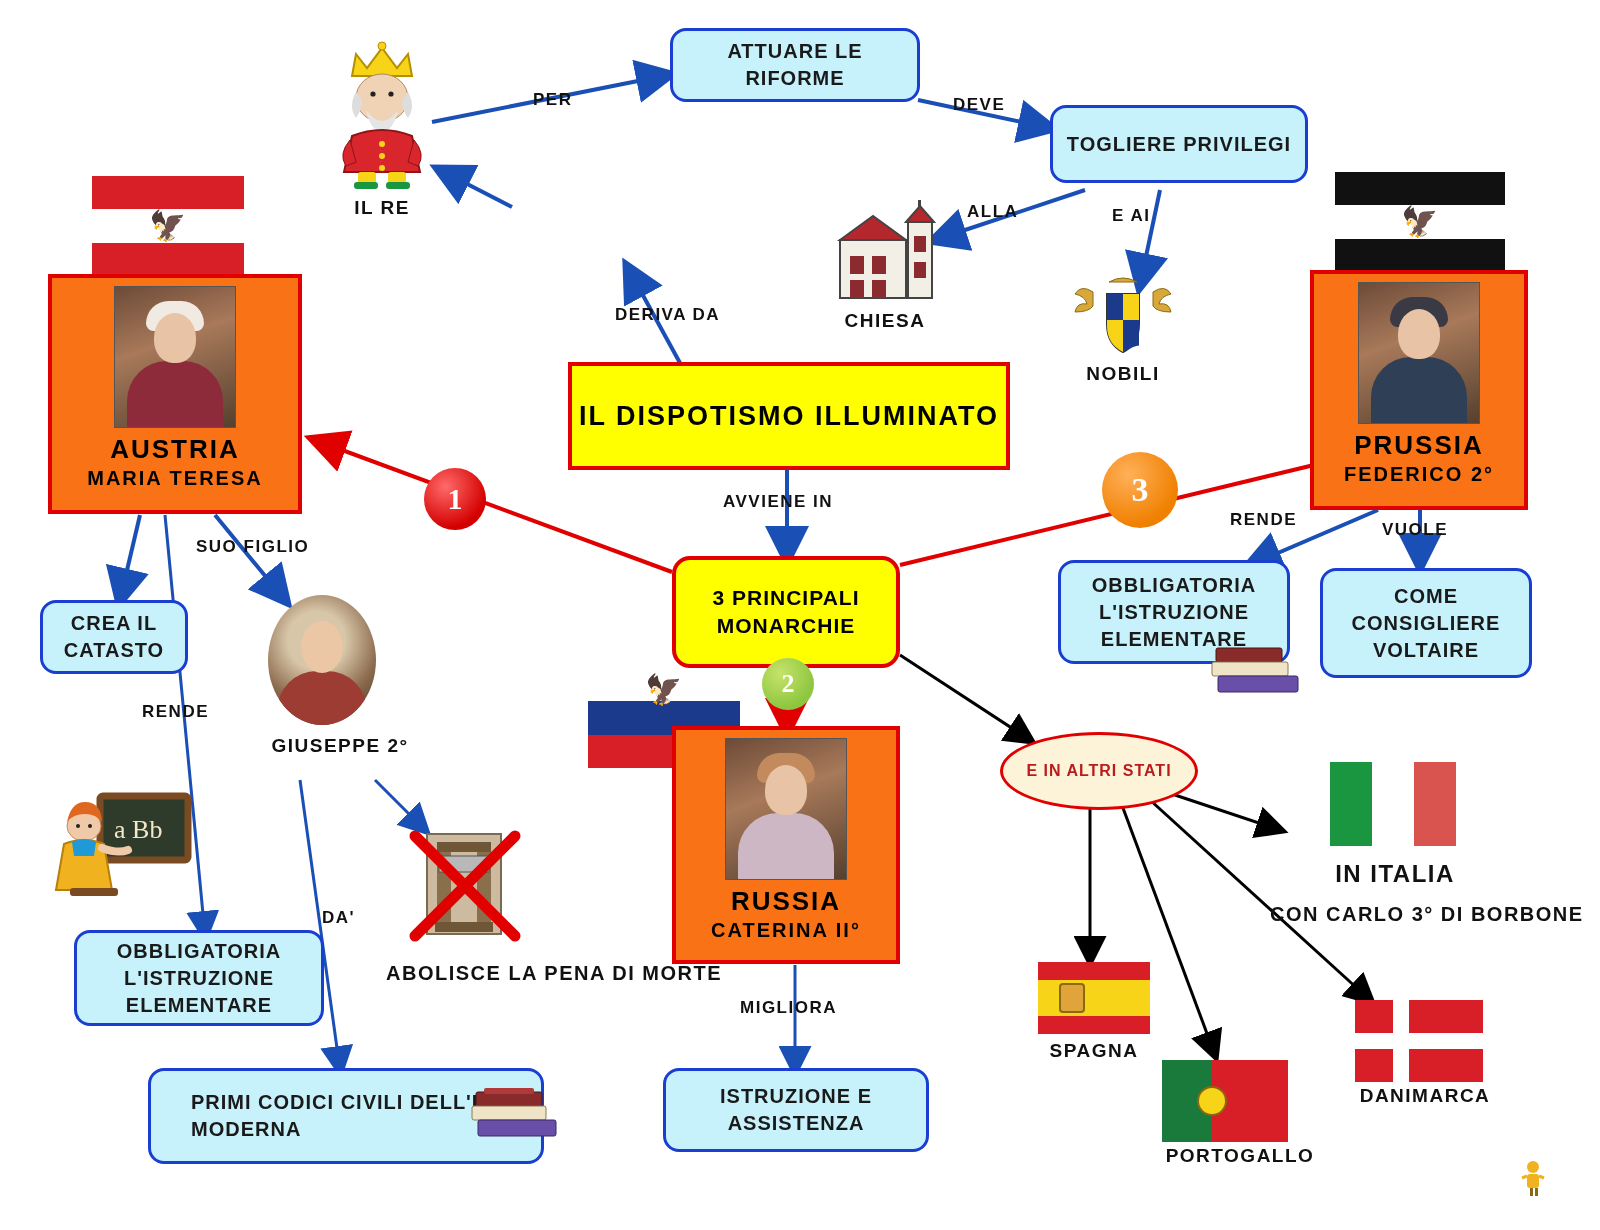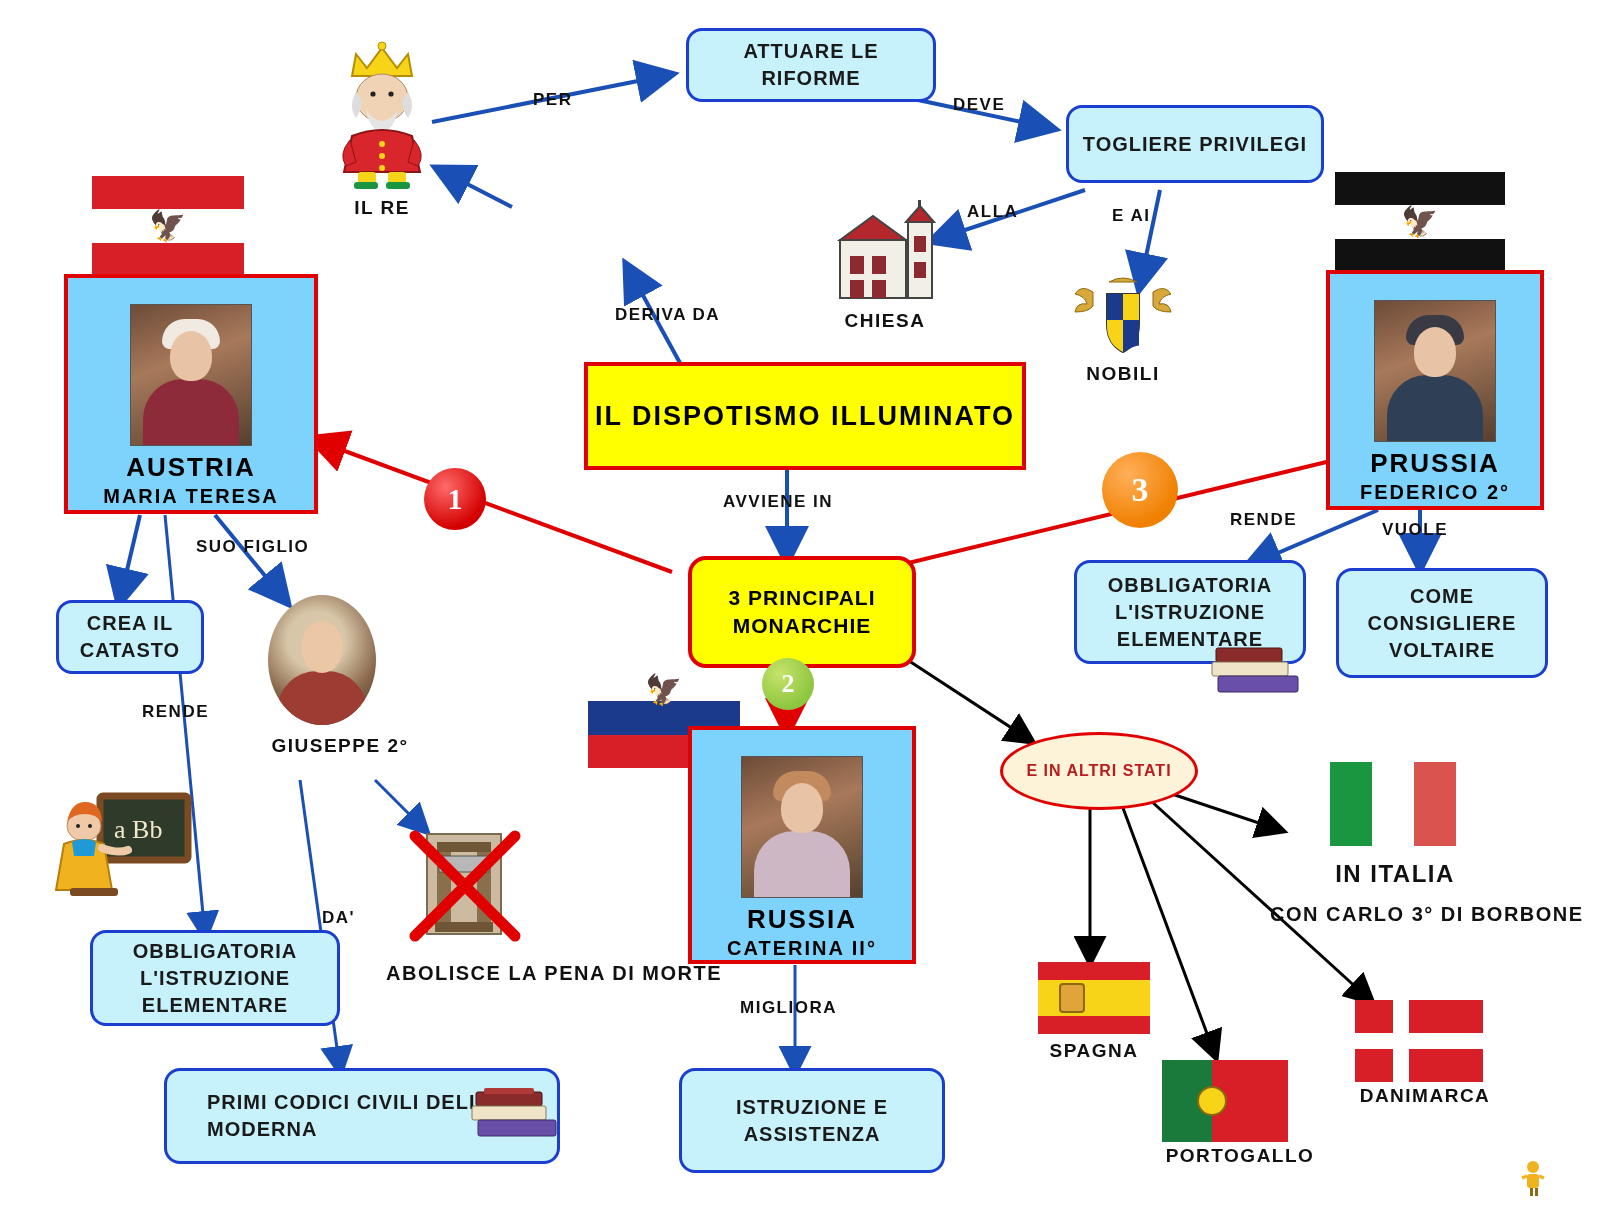--- a/index.html
+++ b/index.html
@@ -31,7 +31,6 @@
     align-items: center;
     justify-content: center;
     text-align: center;
-    margin-left: 16px;
   }
   
   .cyan {

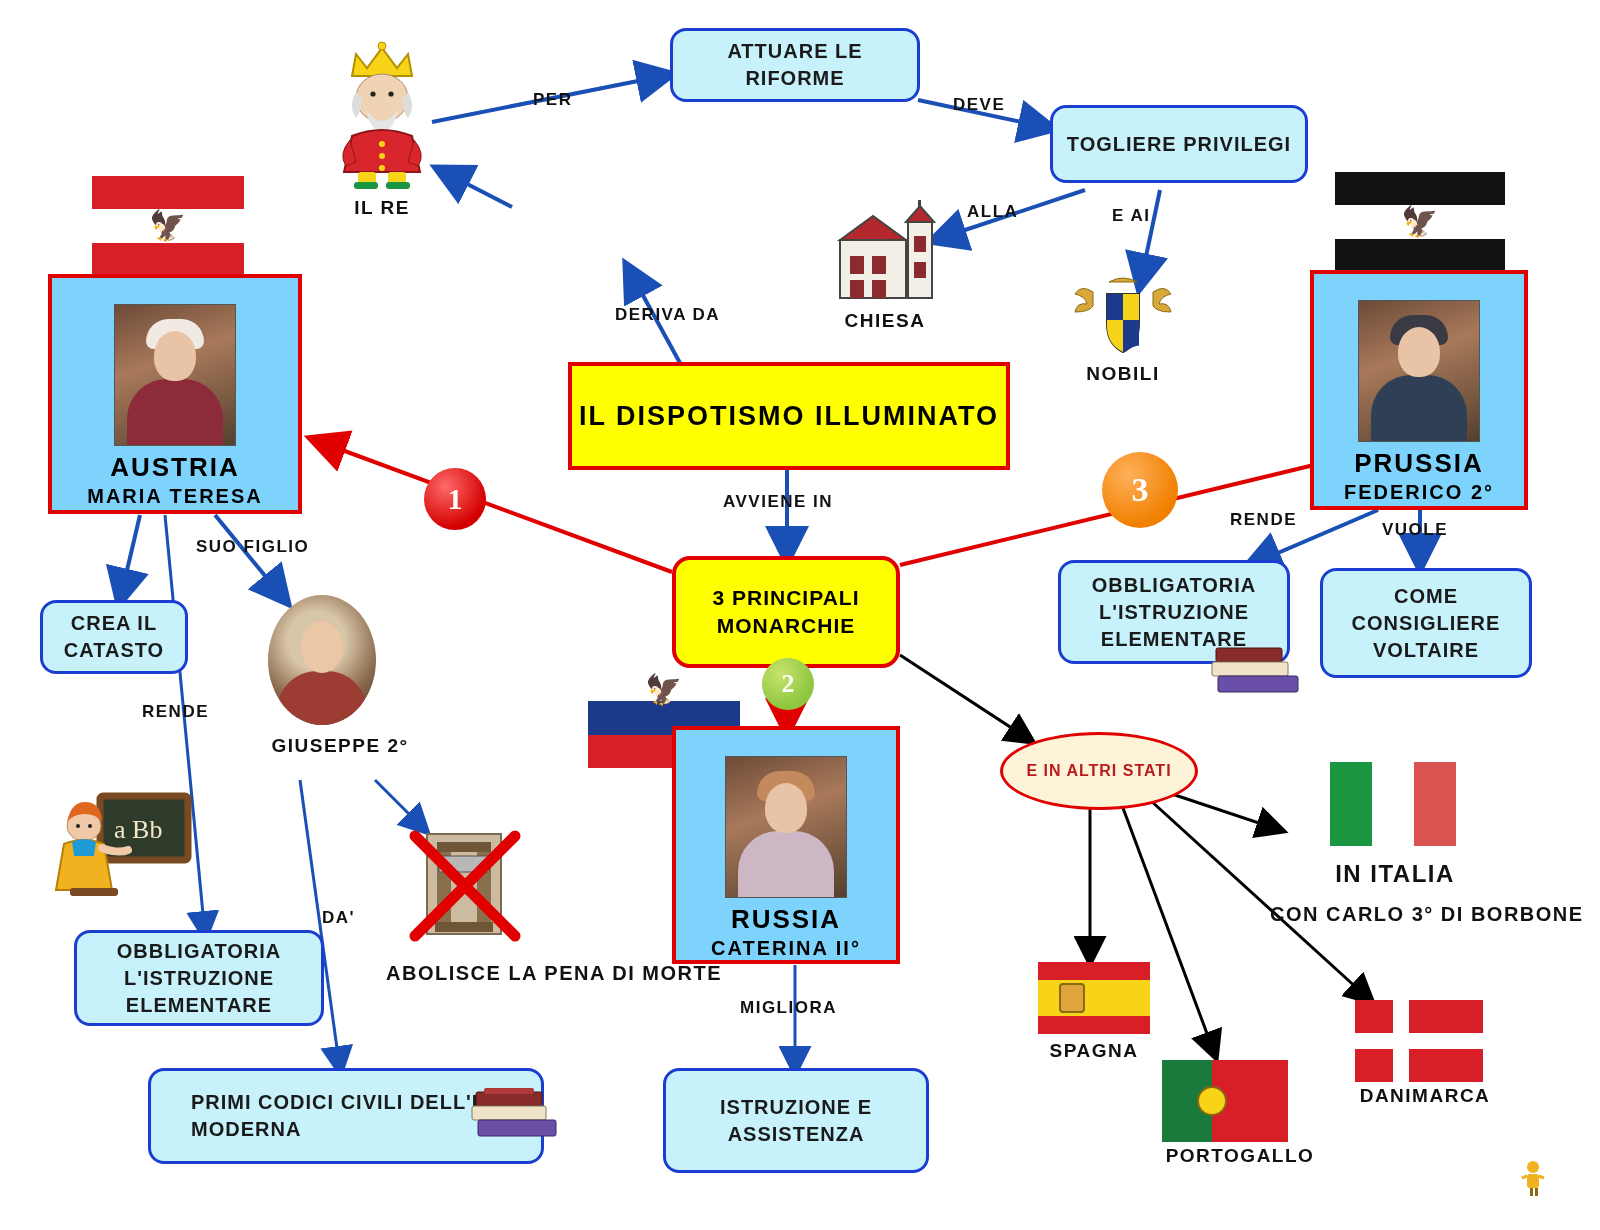--- a/index.html
+++ b/index.html
@@ -67,13 +67,13 @@
   }
   
   .monarch {
-    background: #7dd3fc;
+    background: #f97316;
     border: 4px solid #e00000;
     display: flex;
     flex-direction: column;
     align-items: center;
     justify-content: flex-start;
-    padding-top: 26px;
+    padding-top: 8px;
   }
   .monarch .portrait {
     width: 120px;

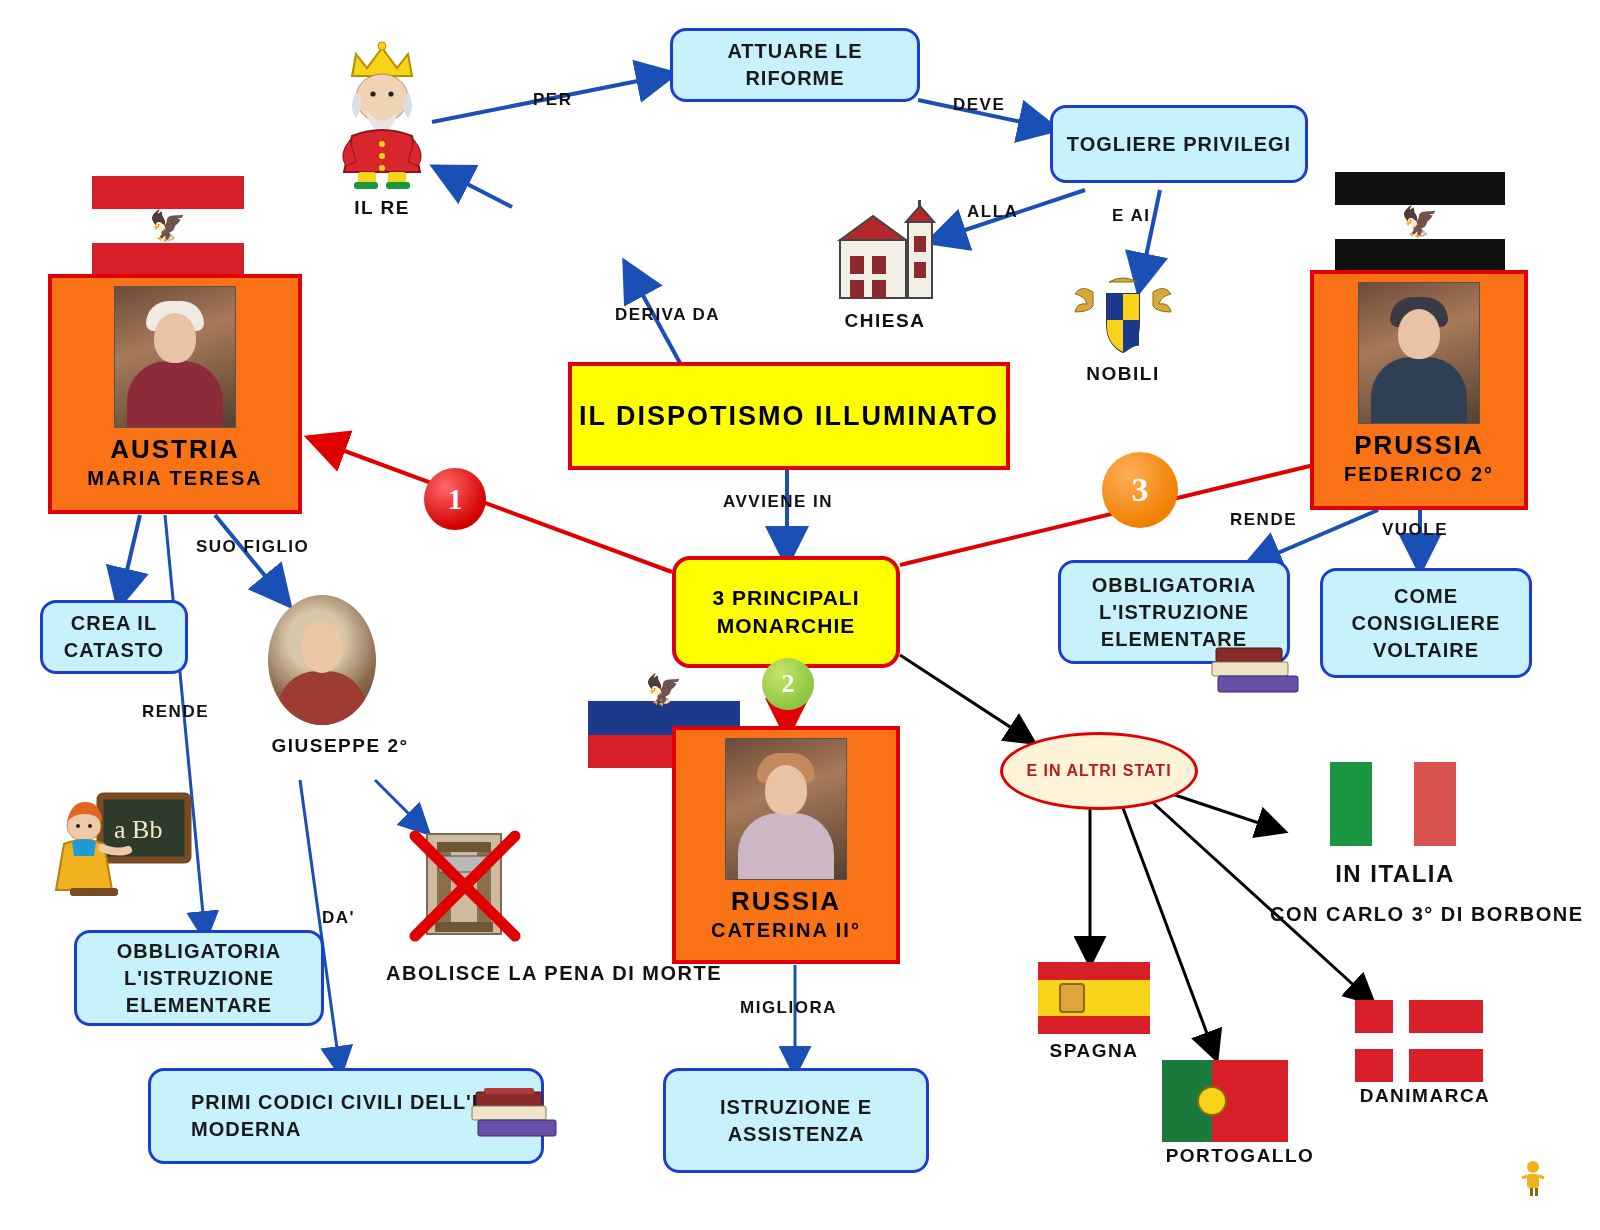--- a/index.html
+++ b/index.html
@@ -508,7 +508,7 @@
     <div class="ruler">CATERINA    II°</div>
   </div>
   <div class="lbl" style="left:740px; top:998px;">MIGLIORA</div>
-  <div class="node cyan" style="left:663px; top:1068px; width:266px; height:105px;">ISTRUZIONE   E   ASSISTENZA</div>
+  <div class="node cyan" style="left:663px; top:1068px; width:266px; height:84px;">ISTRUZIONE   E   ASSISTENZA</div>
 
   <div class="ellipse" style="left:1000px; top:732px; width:192px; height:72px;">E IN   ALTRI   STATI</div>
 

